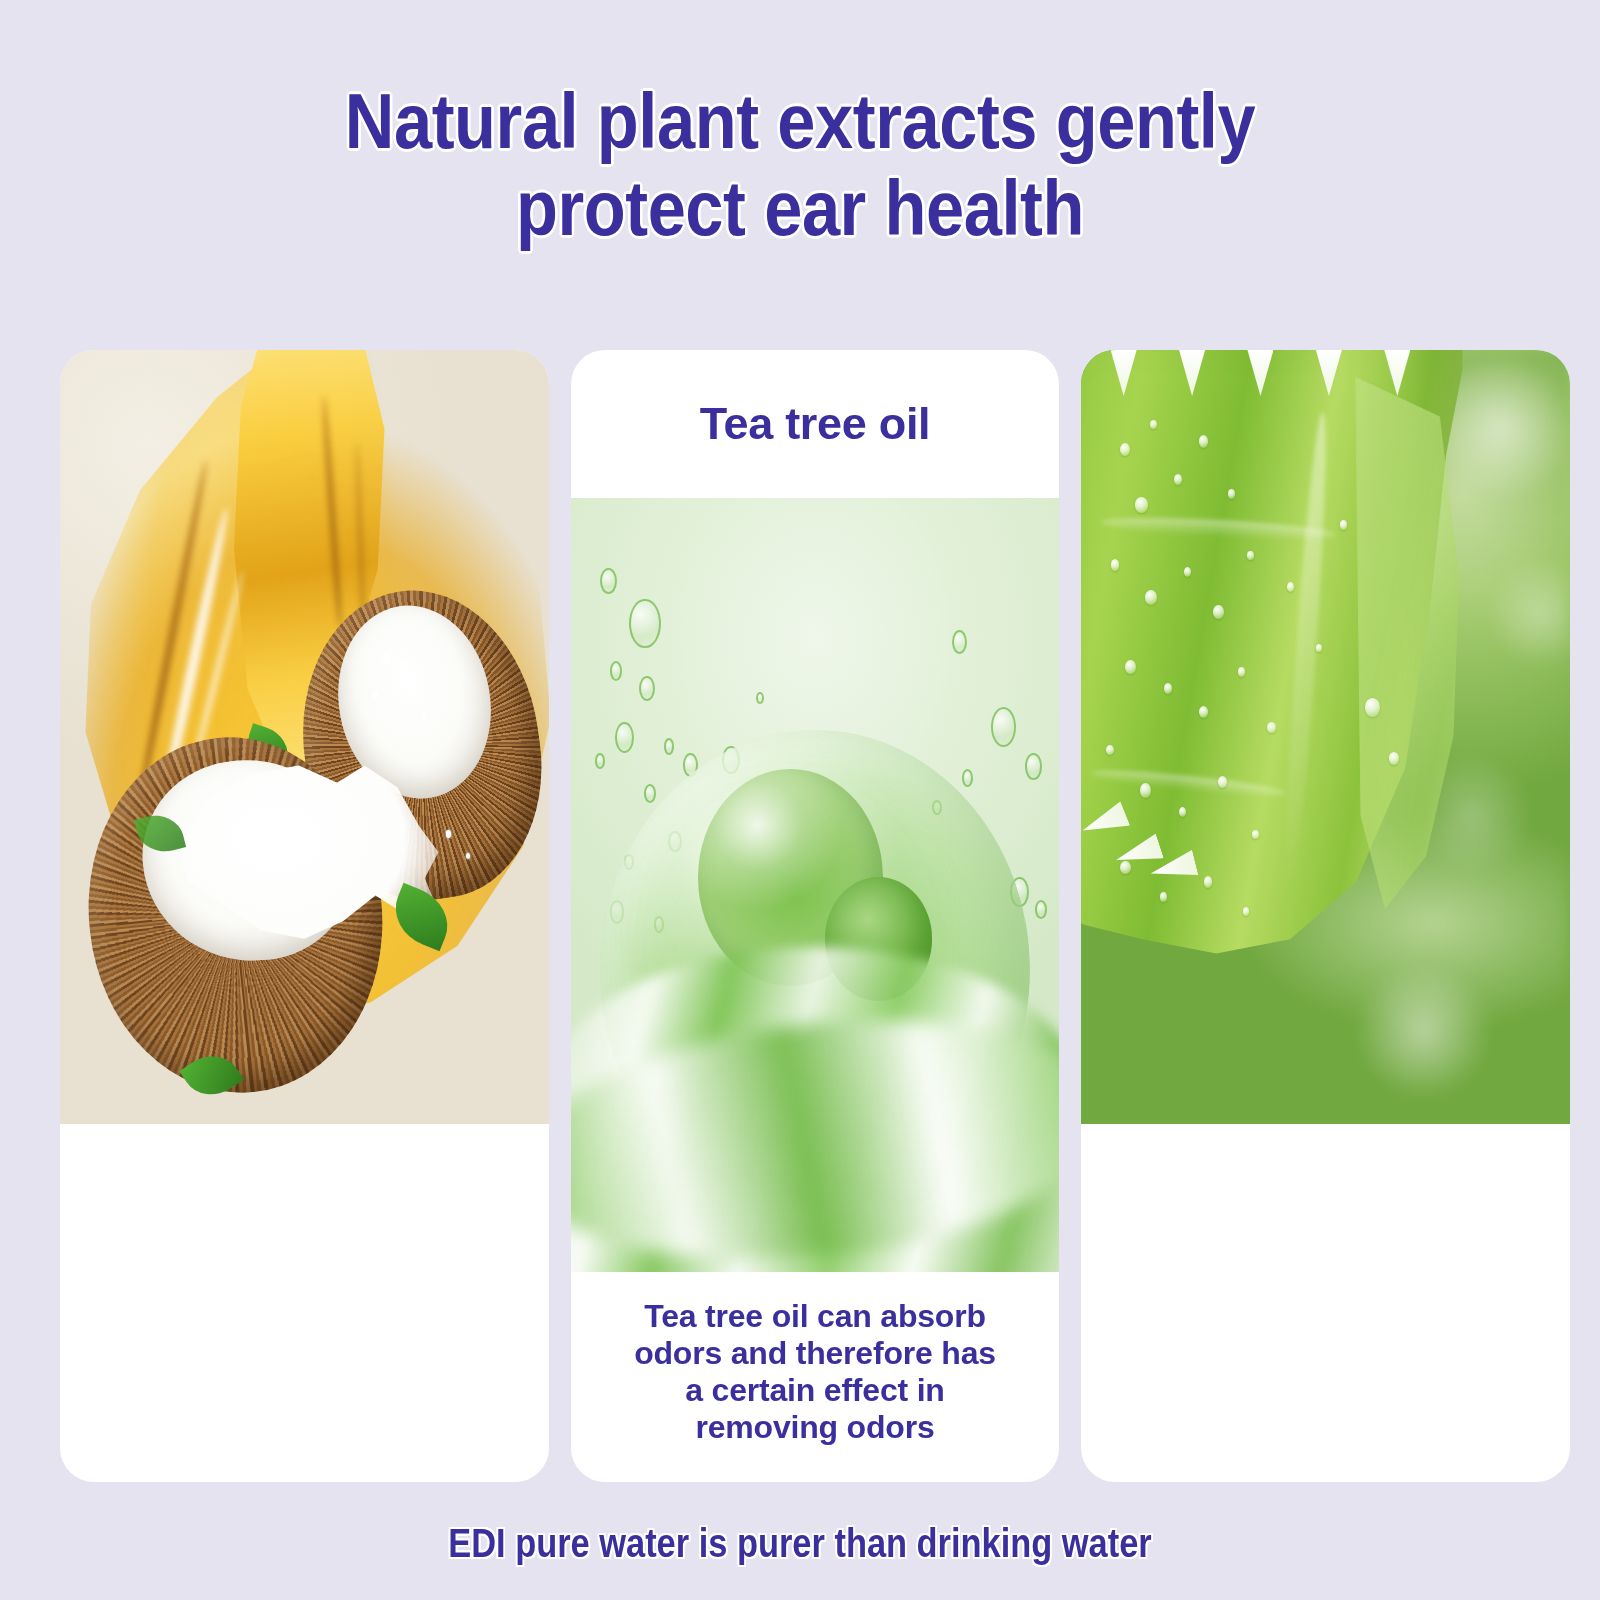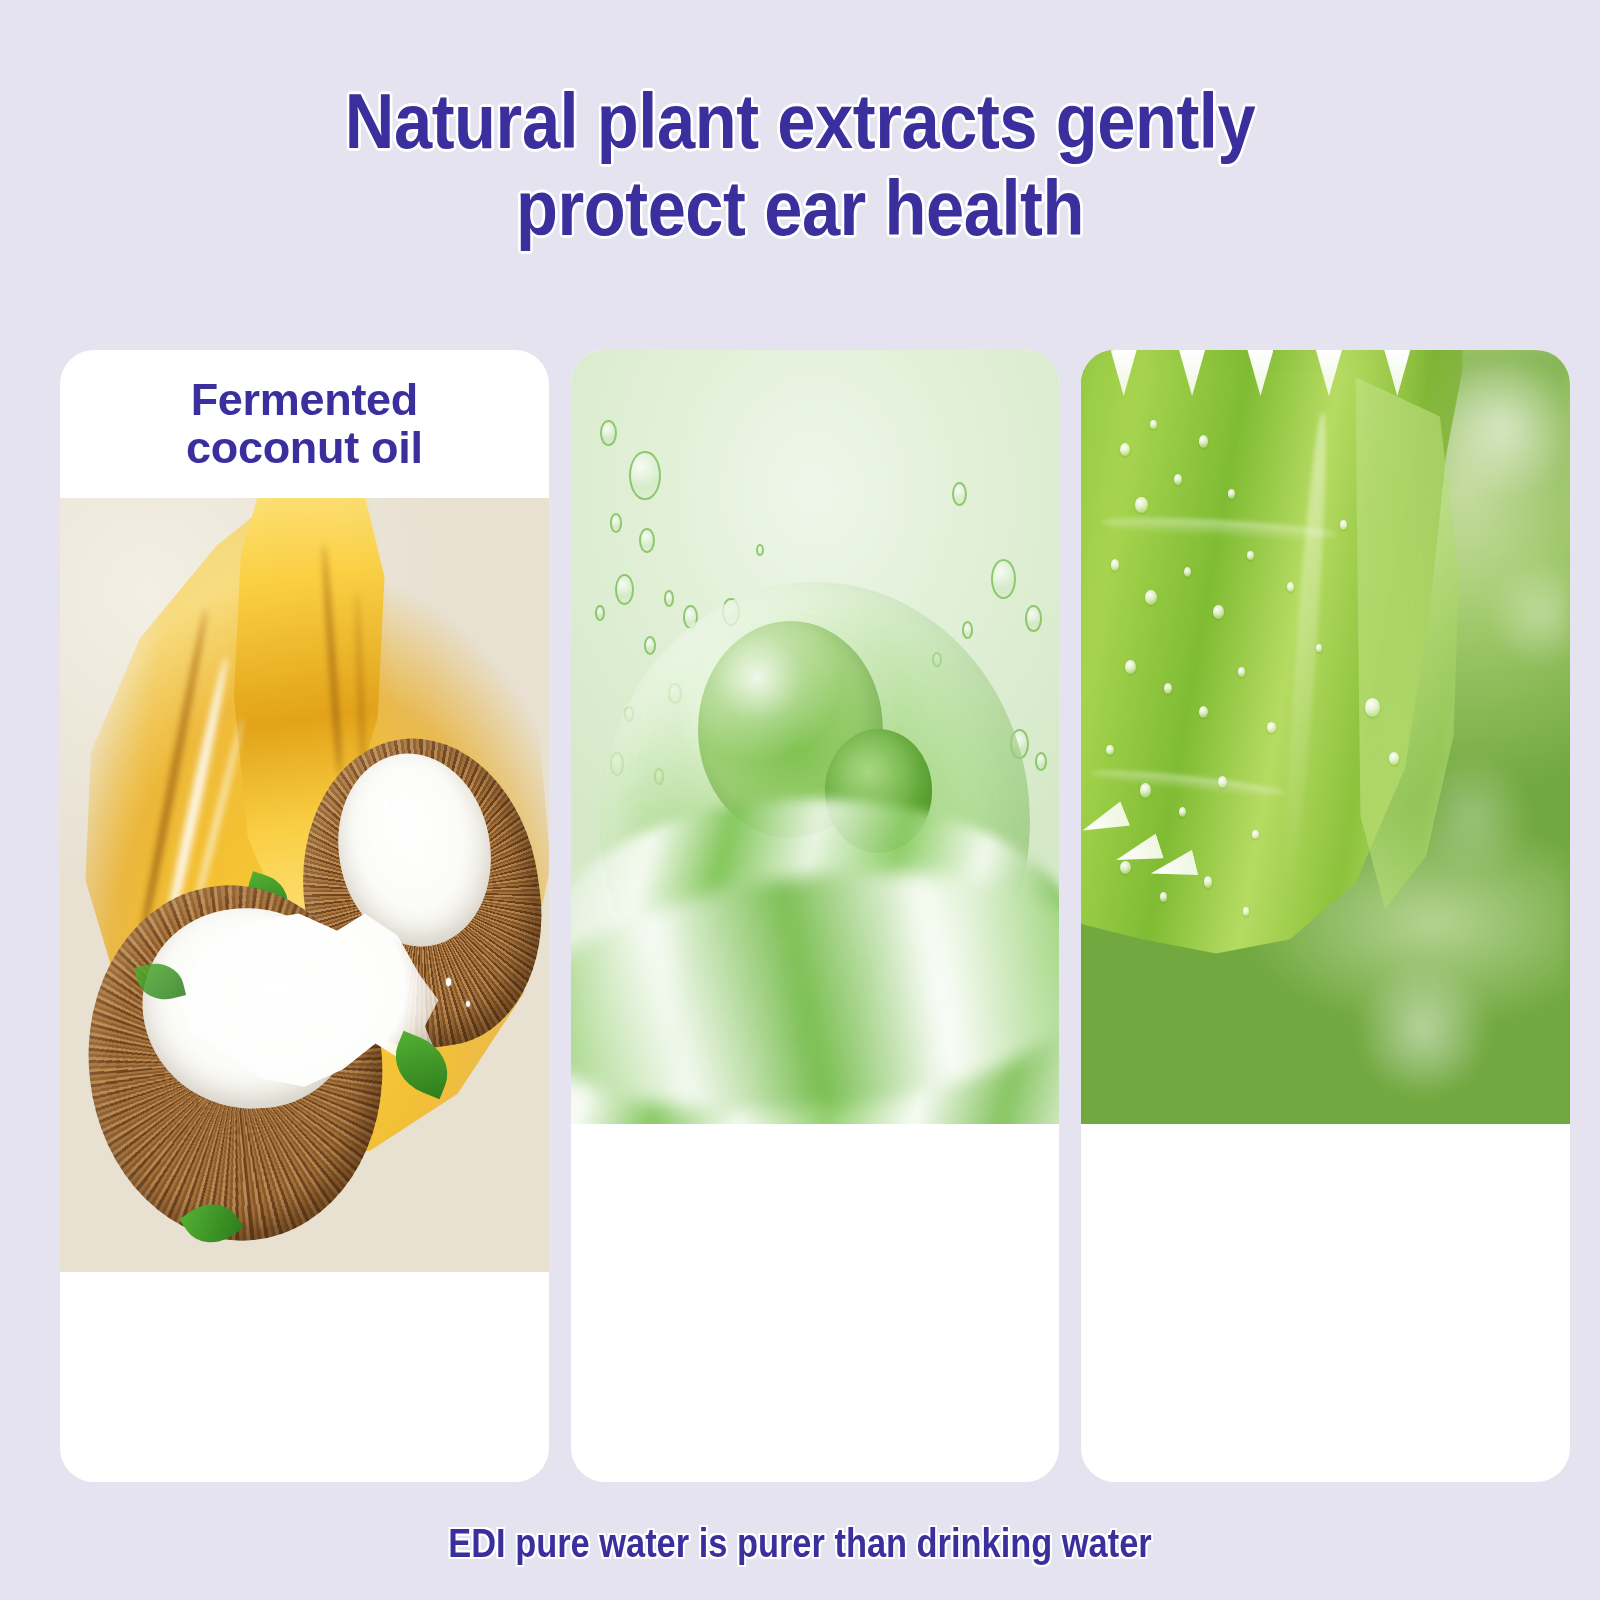--- a/index.html
+++ b/index.html
@@ -306,10 +306,6 @@
 <div class="cards">
 
   <div class="card">
-    <div class="card-header">
-      <div class="card-title">Fermented
-coconut oil</div>
-    </div>
 
     <div class="card-media">
       <div class="coco-bg"></div>

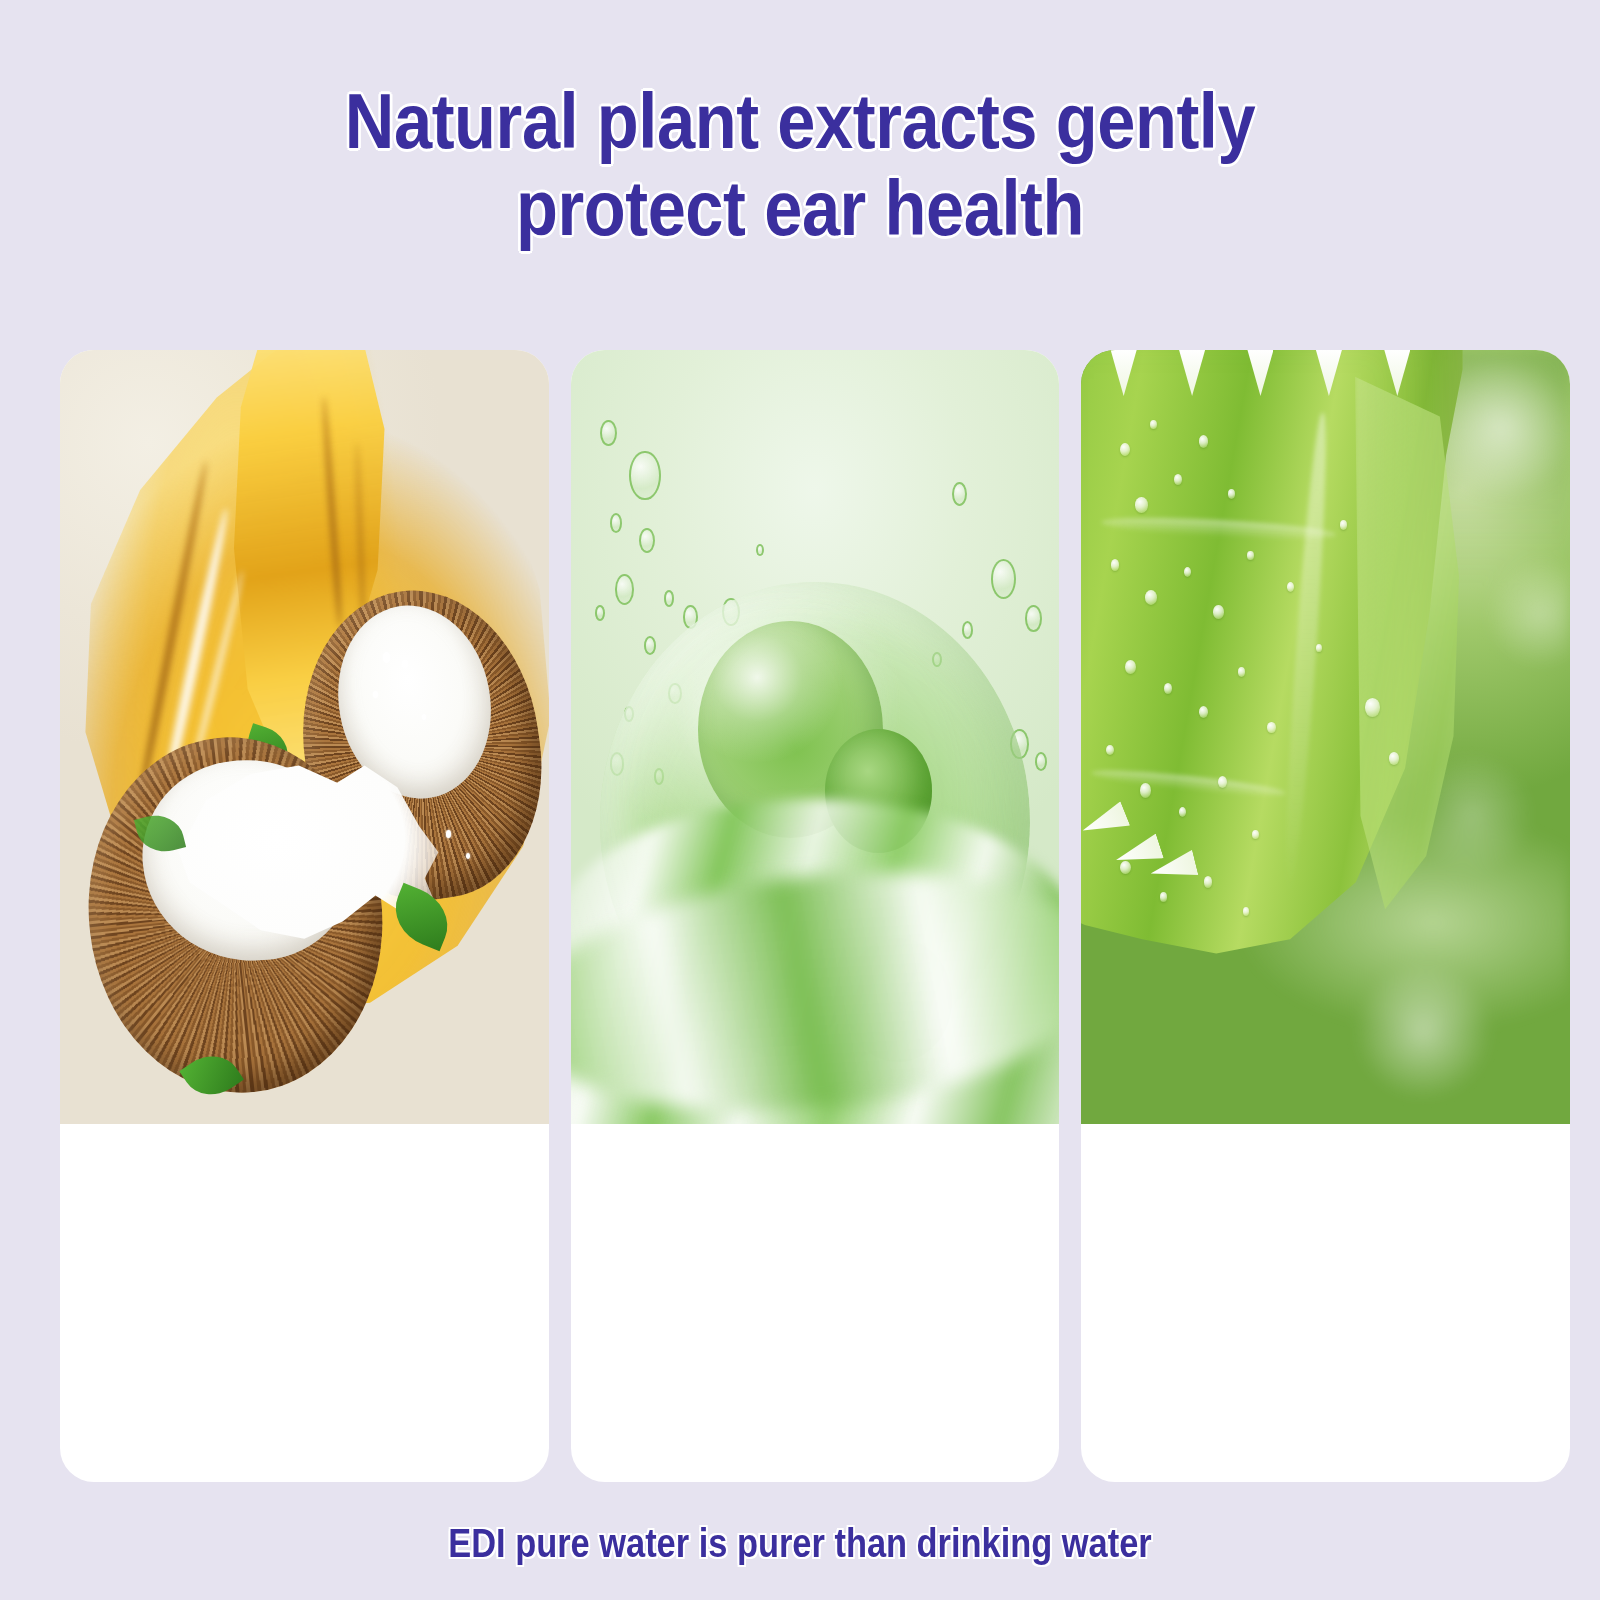--- a/index.html
+++ b/index.html
@@ -342,6 +342,9 @@
   </div>
 
   <div class="card">
+    <div class="card-header">
+      <div class="card-title">Tea tree oil</div>
+    </div>
 
     <div class="card-media">
       <div class="tea-bg"></div>

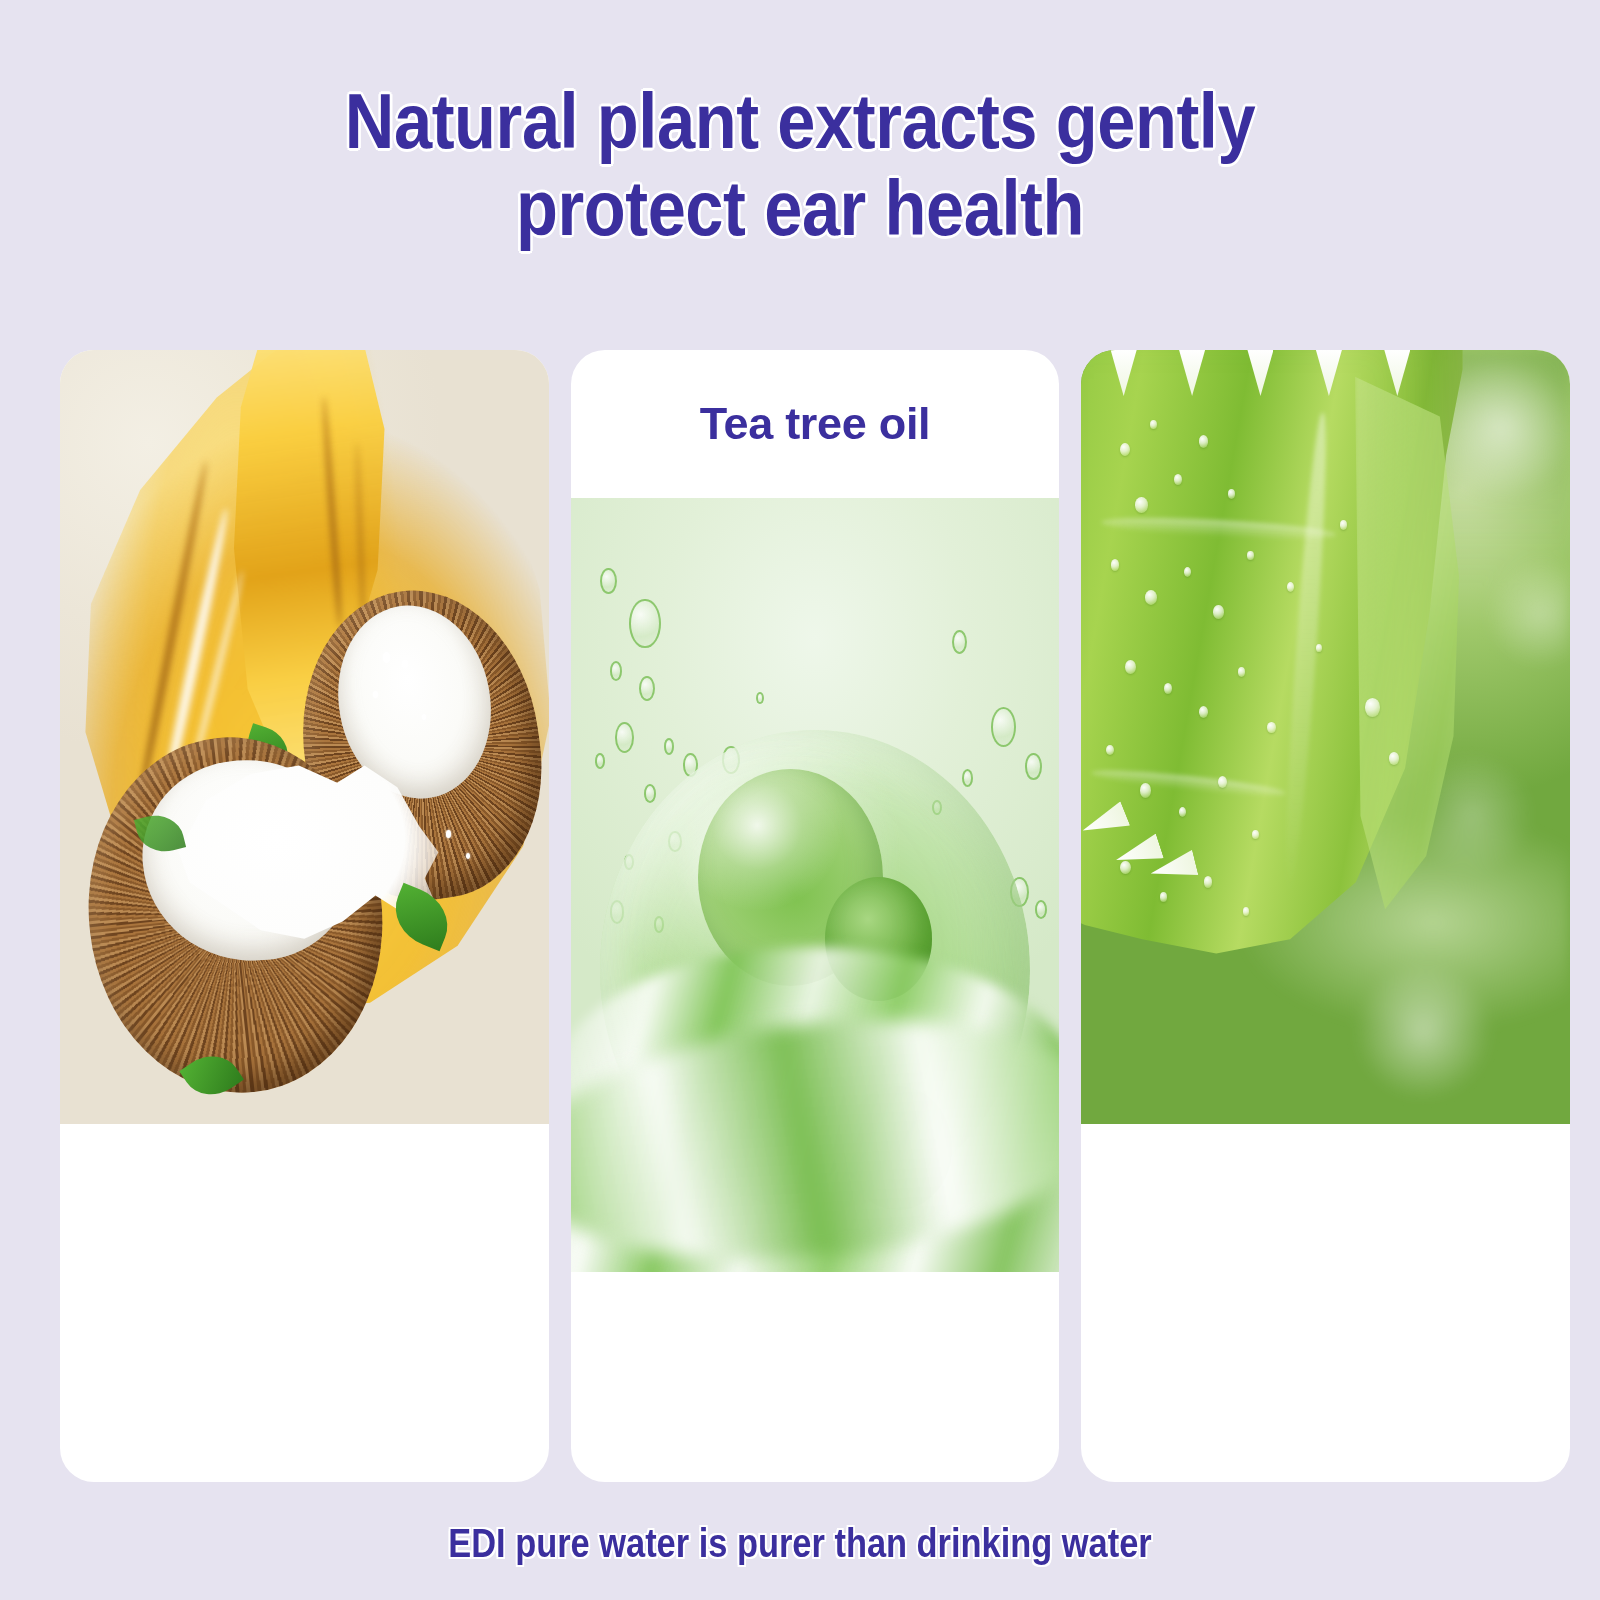--- a/index.html
+++ b/index.html
@@ -381,6 +381,12 @@
       <div class="tea-swirl2"></div>
     </div>
 
+    <div class="card-caption">
+      <div class="caption-text">Tea tree oil can absorb
+odors and therefore has
+a certain effect in
+removing odors</div>
+    </div>
   </div>
 
   <div class="card">

